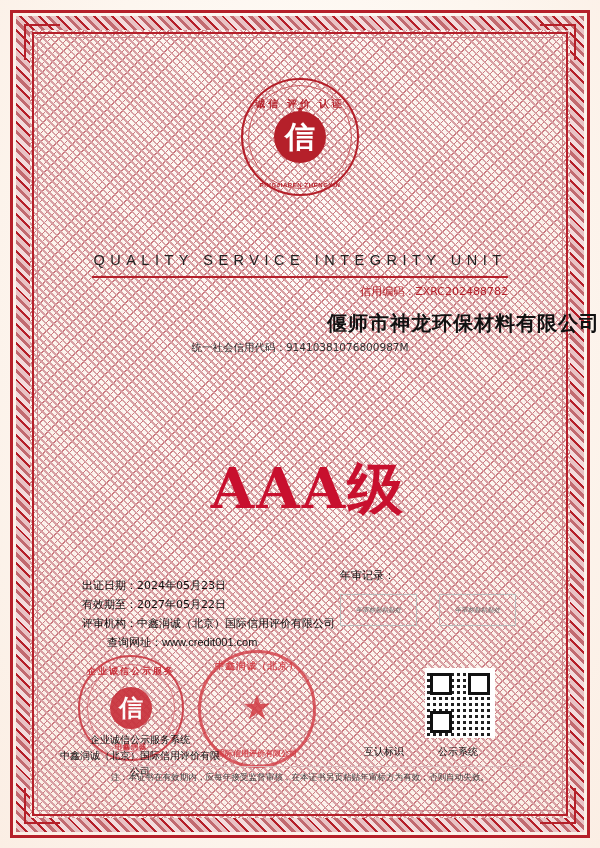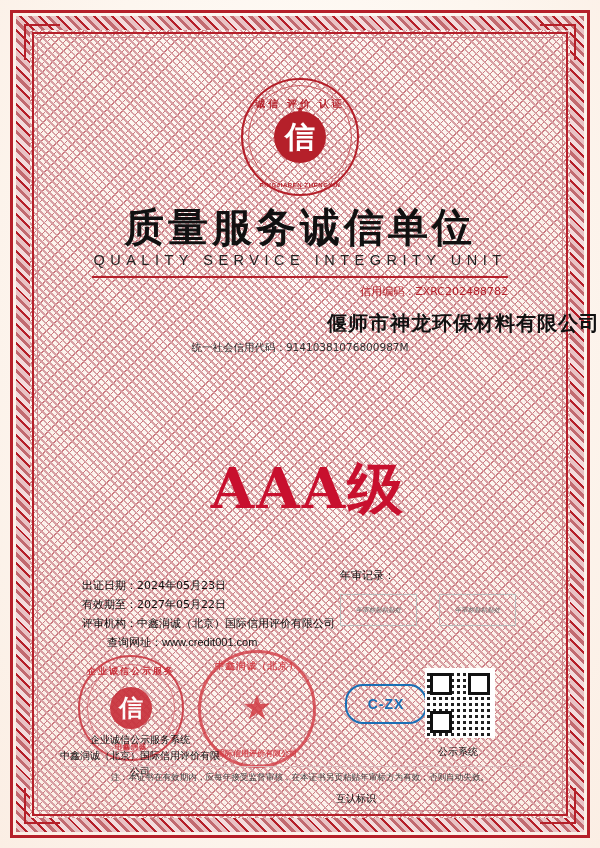--- a/index.html
+++ b/index.html
@@ -281,7 +281,6 @@
     </div>
   </div>
 
-  <div class="title-cn">质量服务诚信单位</div>
   <div class="title-en">QUALITY SERVICE INTEGRITY UNIT</div>
   <div class="title-rule"></div>
 

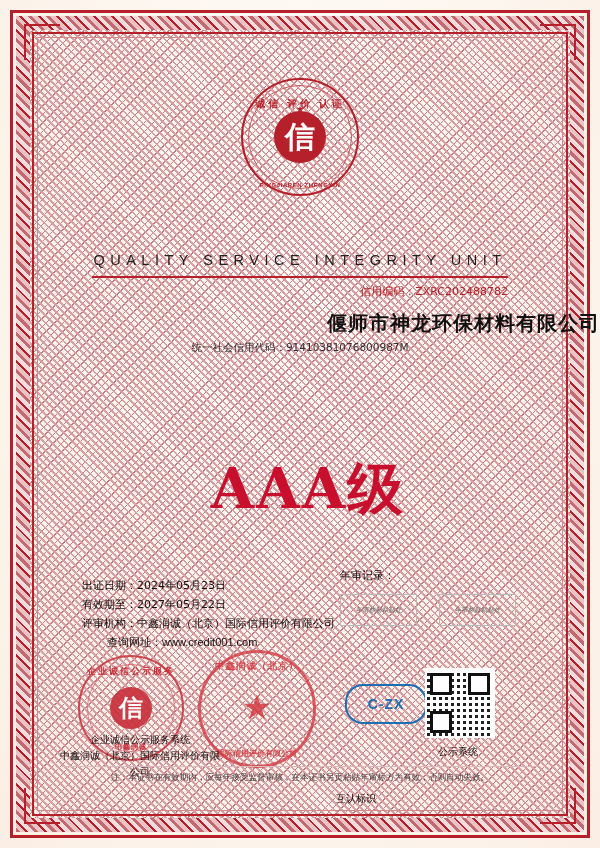--- a/index.html
+++ b/index.html
@@ -320,7 +320,6 @@
     <div class="bot">国际信用评价有限公司</div>
   </div>
 
-  <div class="mutual">C-ZX</div>
 
   <div class="qr">
       <i></i>

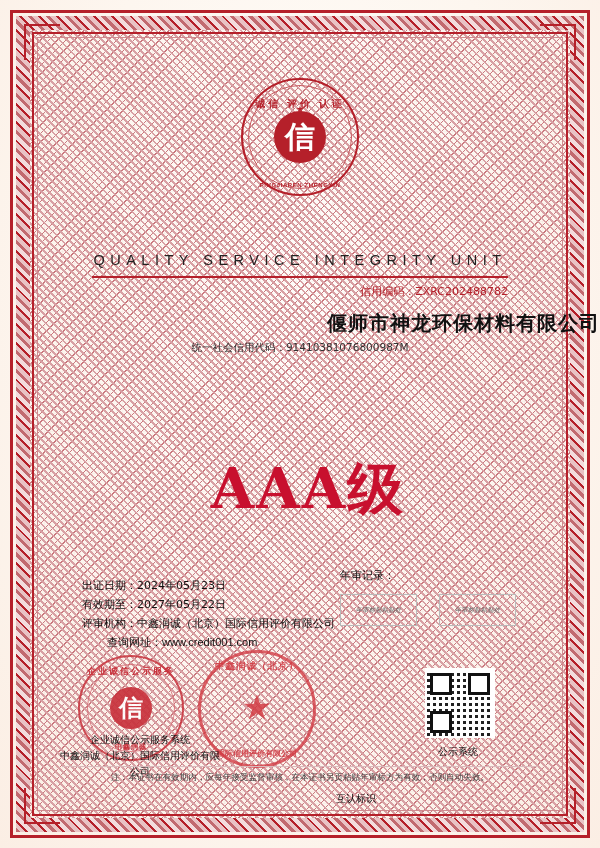--- a/index.html
+++ b/index.html
@@ -238,8 +238,8 @@
     font-family:"DejaVu Sans",sans-serif;
   }
   .cap-mutual{
-    position:absolute;left:336px;top:745px;width:96px;
-    font-size:10px;color:#111;font-family:"DejaVu Sans",sans-serif;margin-top:47px;
+    position:absolute;left:336px;top:745px;width:96px;text-align:center;
+    font-size:10px;color:#111;font-family:"DejaVu Sans",sans-serif;
   }
   .cap-qr{
     position:absolute;left:418px;top:745px;width:80px;text-align:center;

